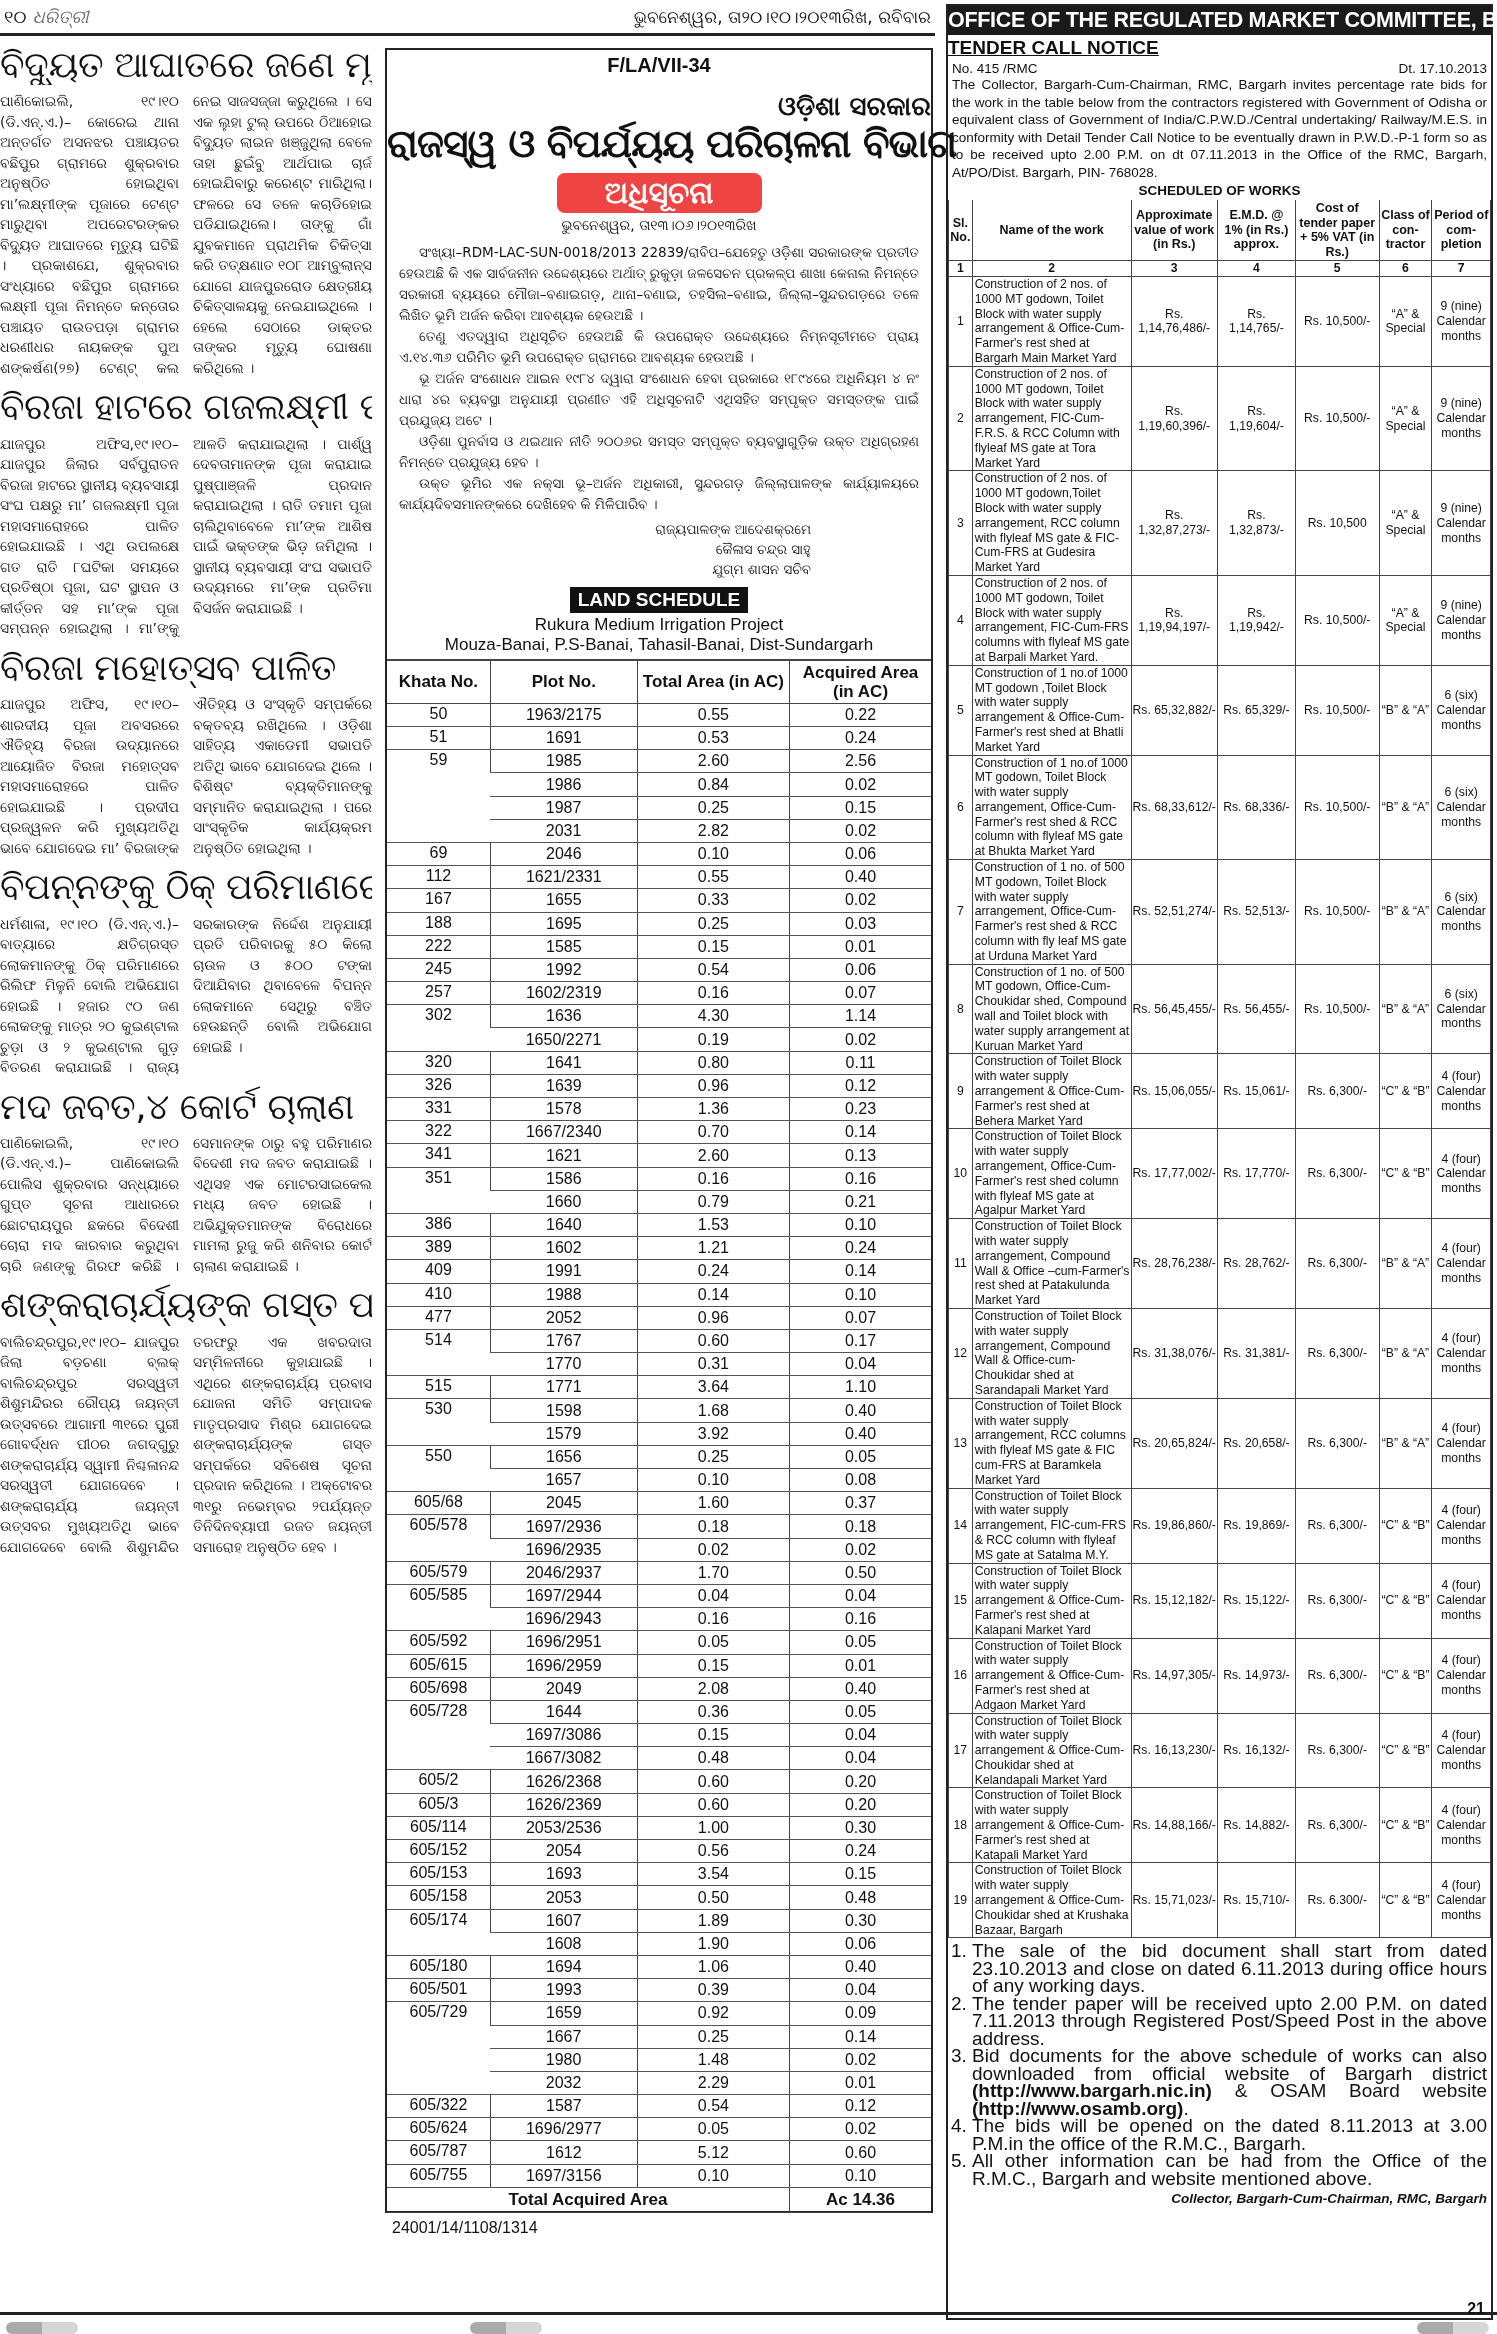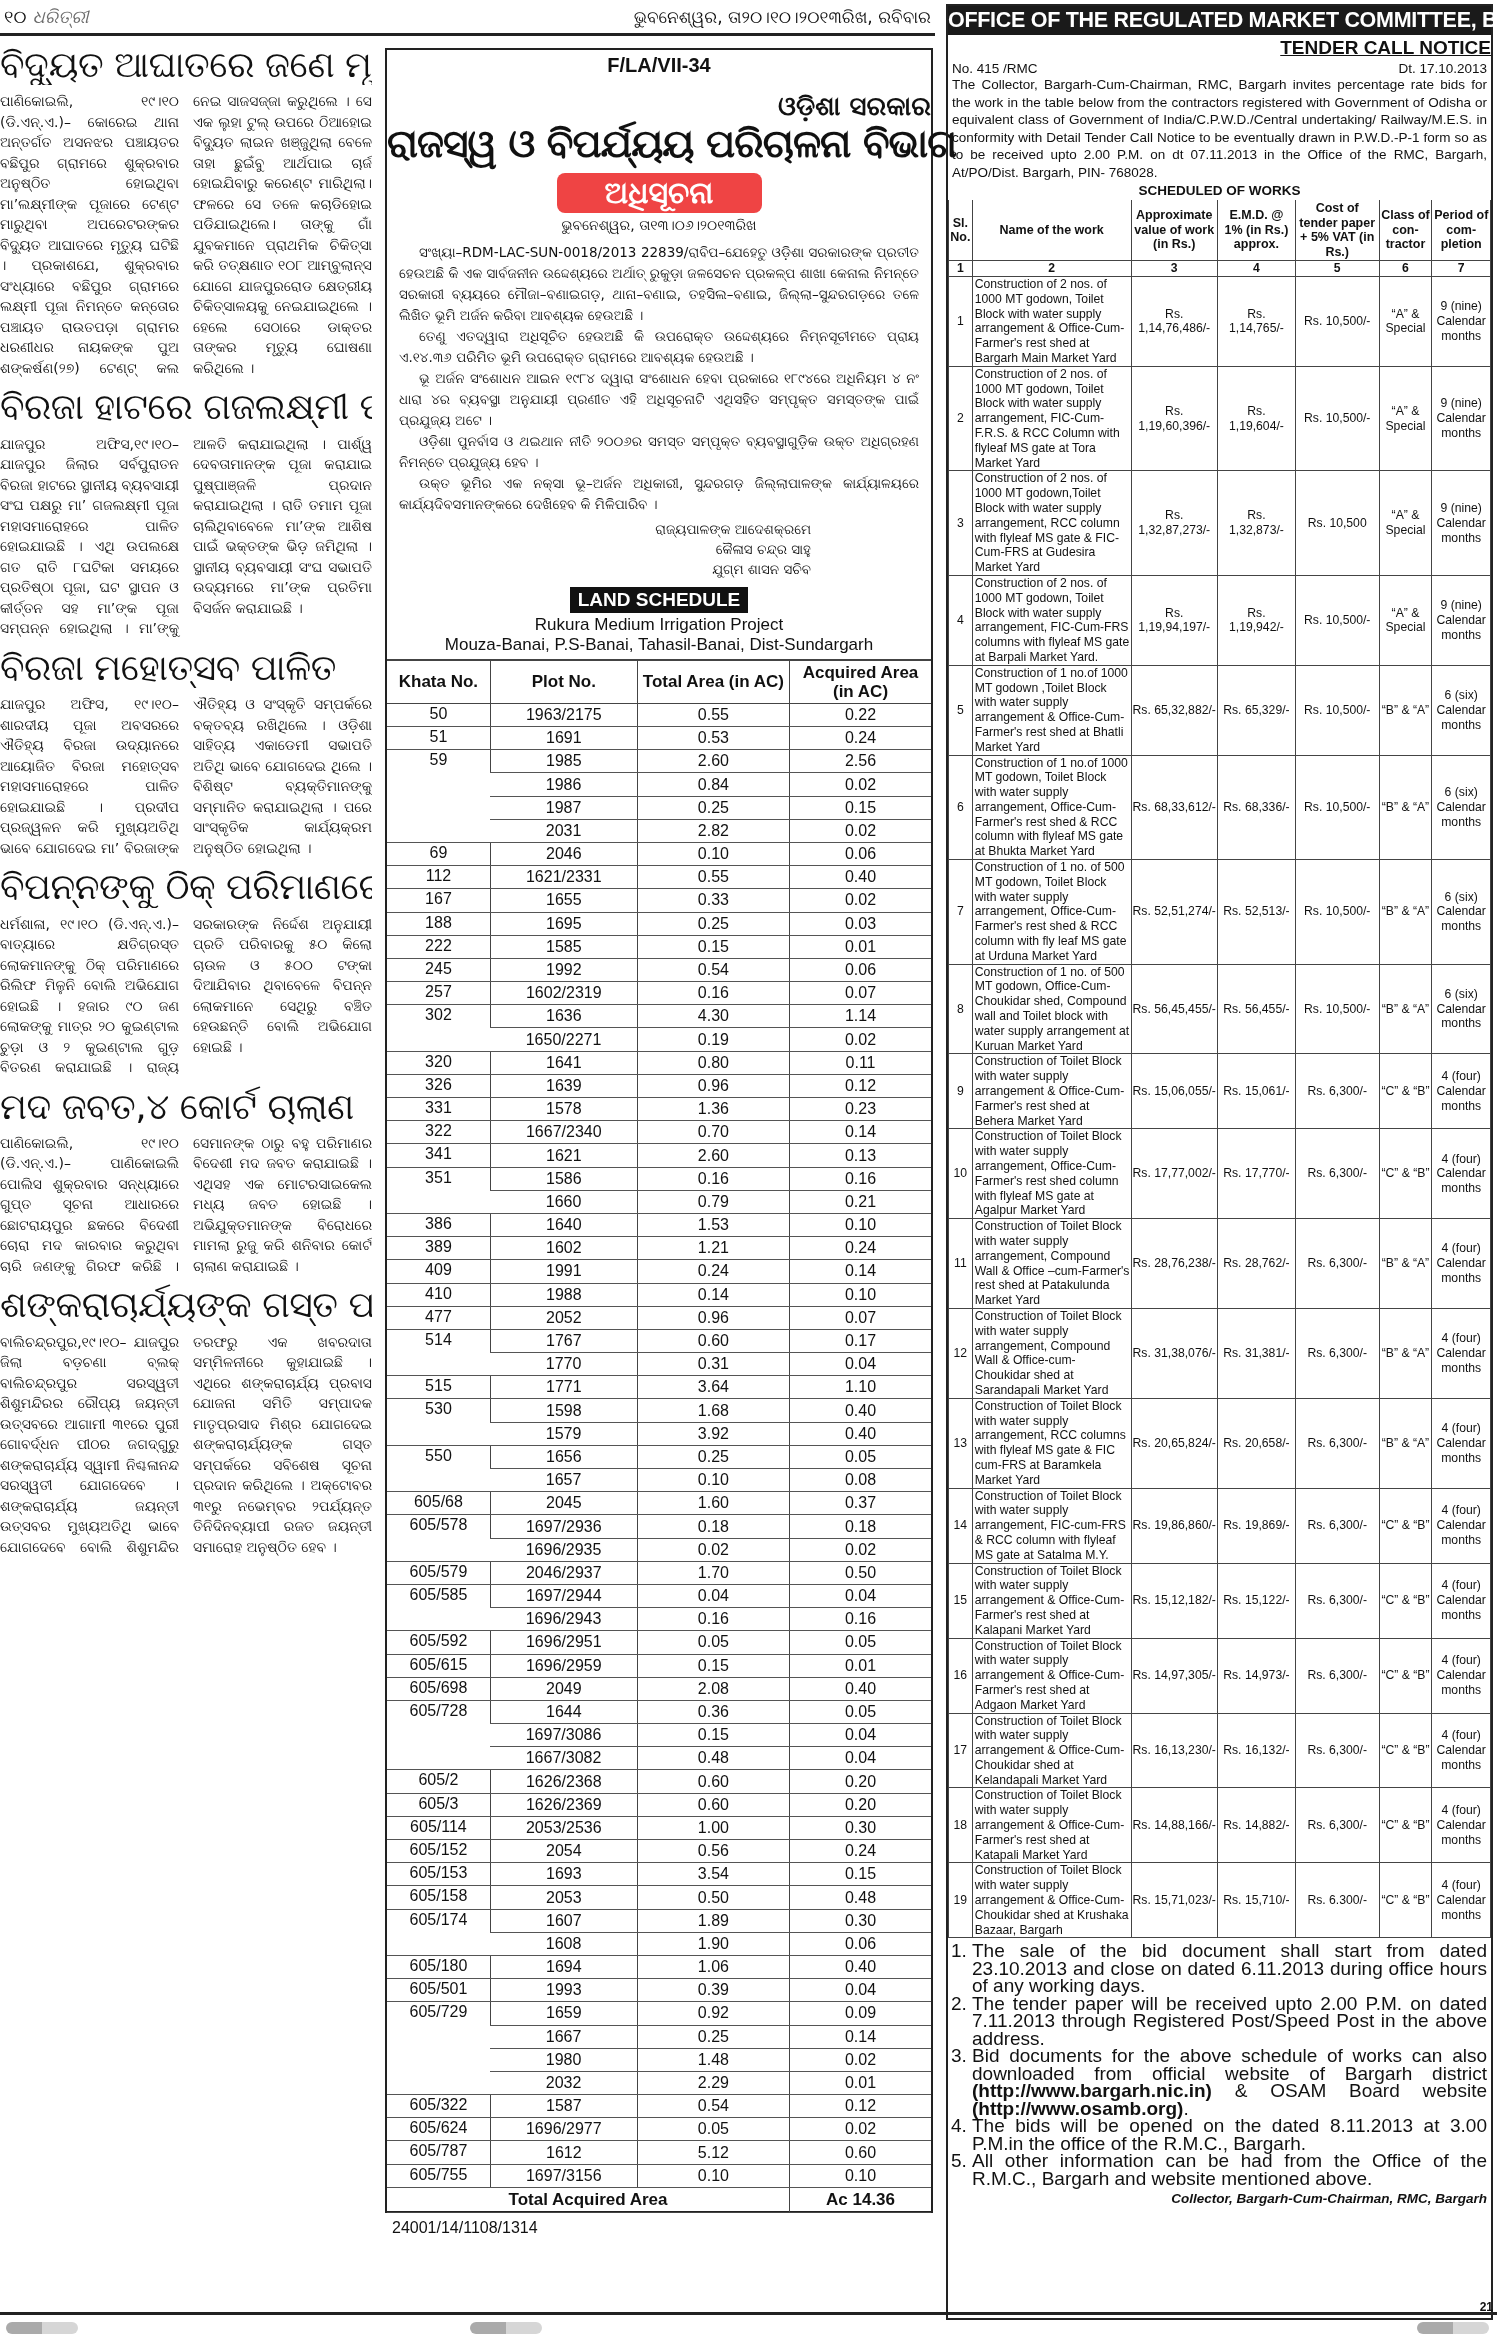--- a/index.html
+++ b/index.html
@@ -38,7 +38,7 @@
   
   .right { position: absolute; left: 946px; top: 4px; width: 547px; height: 2316px; border: 2px solid #222; font-family: "Liberation Sans", sans-serif; }
   .right .banner { background: #1a1a1a; color: #fff; font-weight: bold; font-size: 21.5px; text-align: center; padding: 2px 0; letter-spacing: -0.3px; white-space: nowrap; }
-  .right .tc-title { text-align: right; font-weight: bold; font-size: 19px; text-decoration: underline; margin: 2px 0; }
+  .right .tc-title { text-align: left; font-weight: bold; font-size: 19px; text-decoration: underline; margin: 2px 0; }
   .right .refline { display: flex; justify-content: space-between; font-size: 13.5px; padding: 0 4px; }
   .right .intro { font-size: 13.5px; line-height: 17.5px; text-align: justify; padding: 0 4px; }
   .right .sched { text-align: center; font-weight: bold; font-size: 13.5px; margin: 2px 0; }

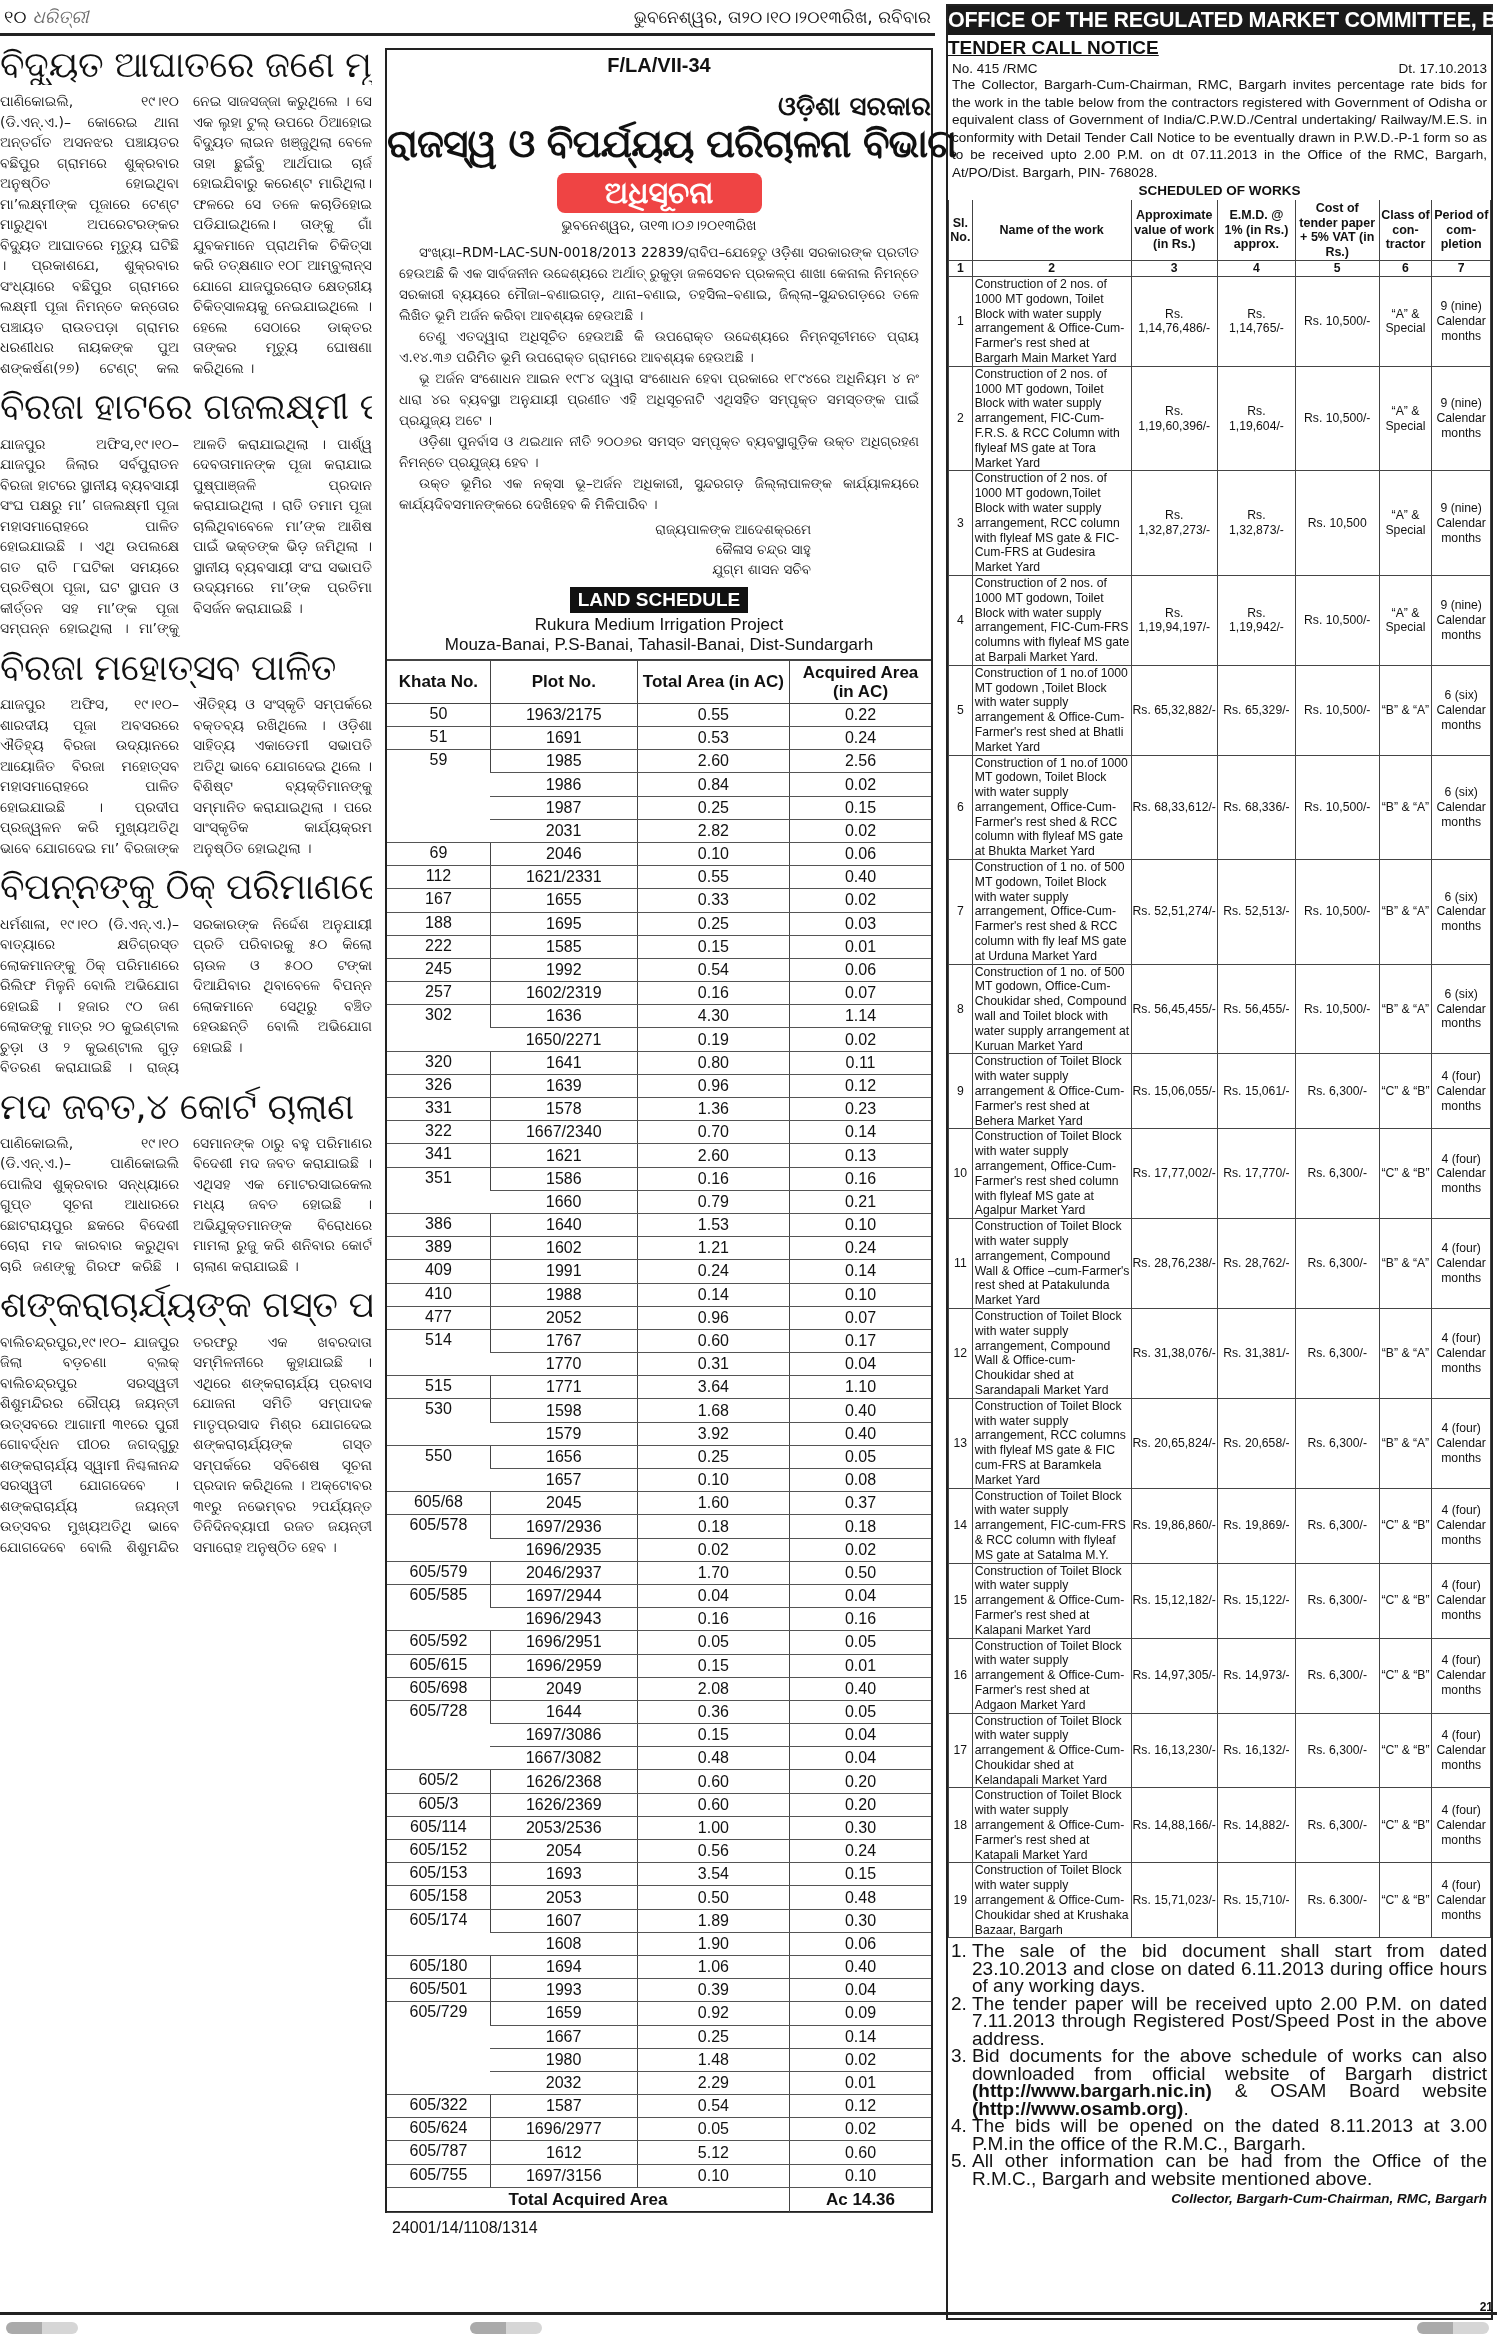--- a/index.html
+++ b/index.html
@@ -55,7 +55,7 @@
   .right .signature { text-align: right; font-weight: bold; font-style: italic; font-size: 13.5px; padding: 4px 4px 0; }
 
   .bottom-rule { position: absolute; left: 0; top: 2312px; width: 1497px; height: 3px; background: #222; }
-  .page-no { position: absolute; right: 4px; top: 2300px; font-size: 12px; font-weight: bold; font-family: "Liberation Sans", sans-serif; }
+  .page-no { position: absolute; right: 12px; top: 2300px; font-size: 16px; font-weight: bold; font-family: "Liberation Sans", sans-serif; }
   .pill { position: absolute; top: 2322px; width: 72px; height: 12px; border-radius: 6px; background: linear-gradient(to right, #aaa 50%, #d6d6d6 50%); }
 </style>
 </head>

